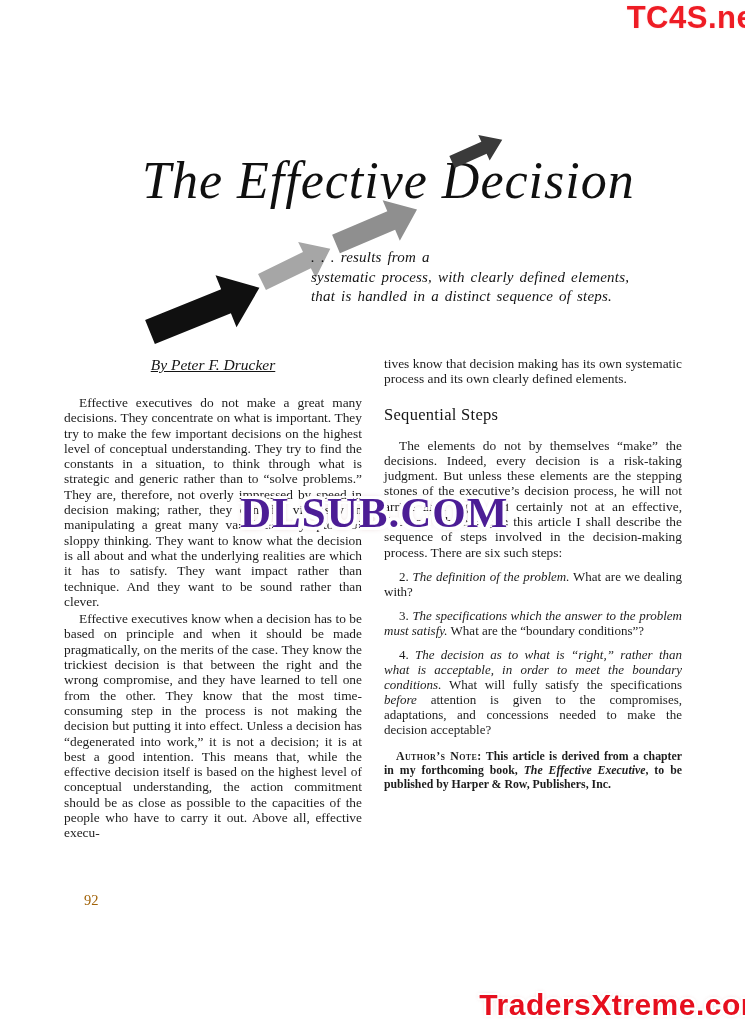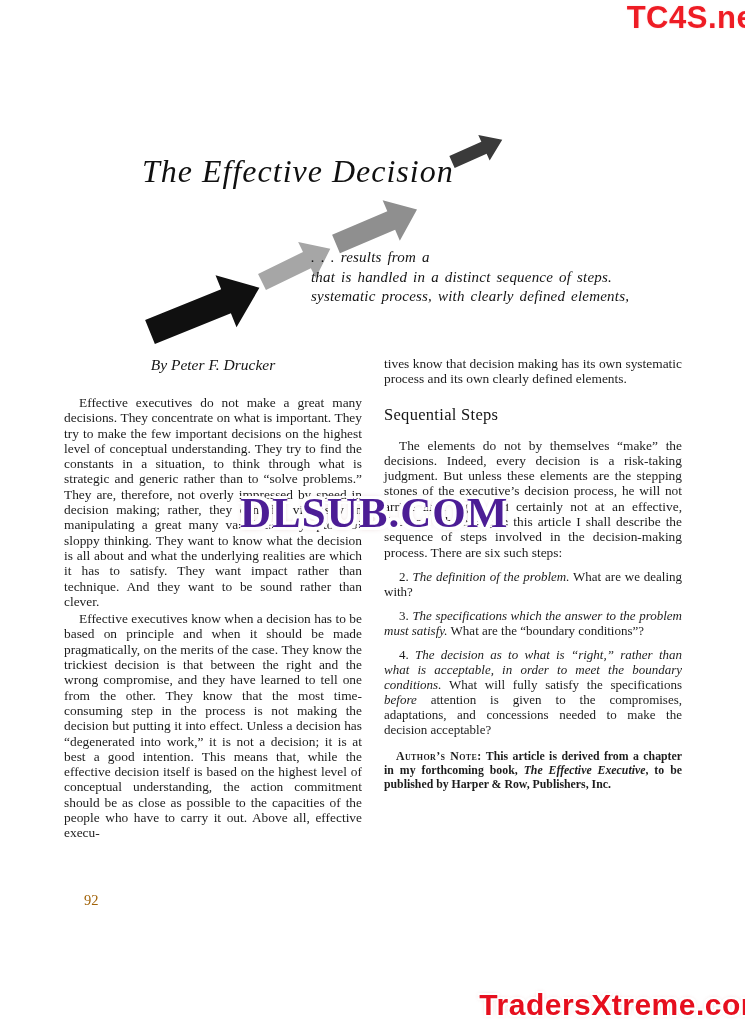--- a/index.html
+++ b/index.html
@@ -39,7 +39,7 @@
   
   .title{
     position:absolute;left:142px;top:155px;
-    font-style:italic;font-size:32px;line-height:1;color:#101010;letter-spacing:1px;
+    font-style:italic;font-size:52px;line-height:1;color:#101010;letter-spacing:1px;
     white-space:nowrap;
   }
   .arrows{position:absolute;left:140px;top:126px;width:380px;height:230px;}

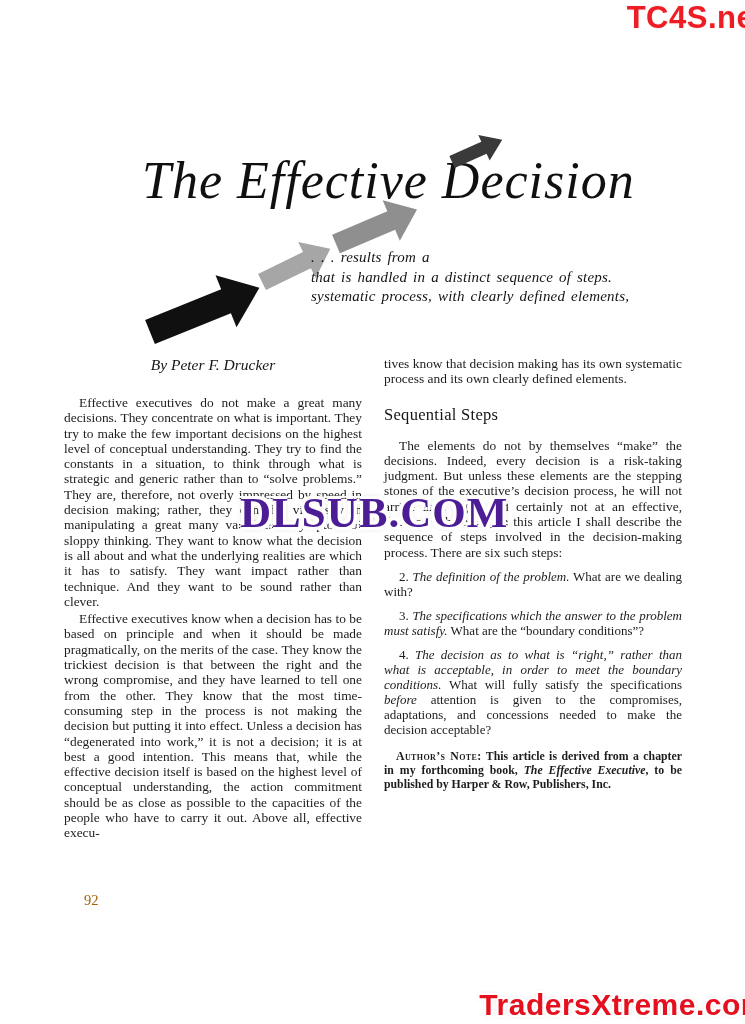--- a/index.html
+++ b/index.html
@@ -106,8 +106,8 @@
 
   <div class="subtitle">
     <div>. . . results from a</div>
+    <div>systematic process, with clearly defined elements,</div>
     <div>that is handled in a distinct sequence of steps.</div>
-    <div>systematic process, with clearly defined elements,</div>
   </div>
 
   <div class="col col-left">

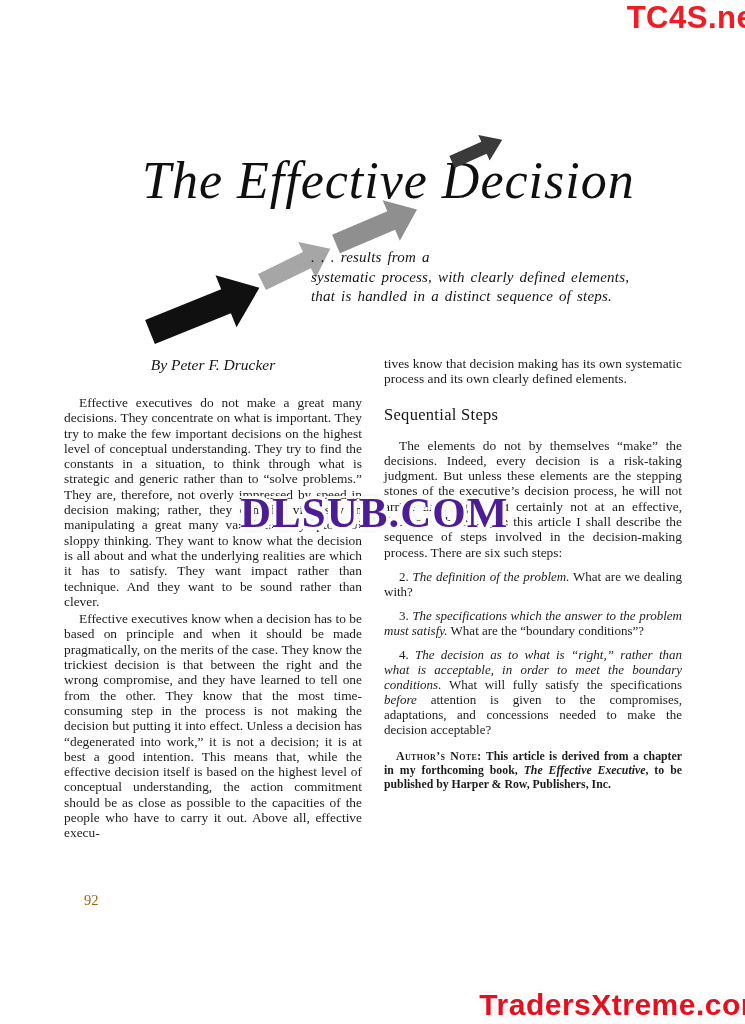--- a/index.html
+++ b/index.html
@@ -53,7 +53,7 @@
   .col-left{left:64px;}
   .col-right{left:384px;}
   .byline{
-    text-align:center;font-style:italic;font-size:15.5px;margin:0 0 21px 0;color:#141414;
+    text-align:center;font-style:italic;font-size:15.5px;margin:0 0 21px 0;color:#141414;text-decoration:underline;
   }
   .para{
     margin:2px 0 0 0;font-size:13.4px;line-height:15.3px;

